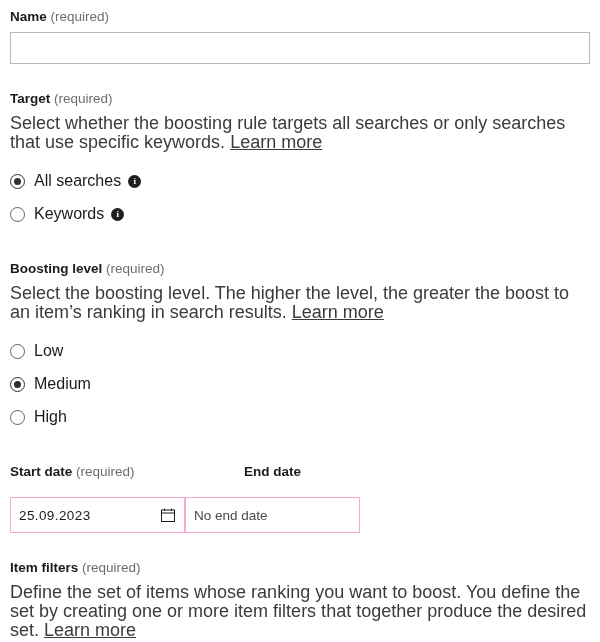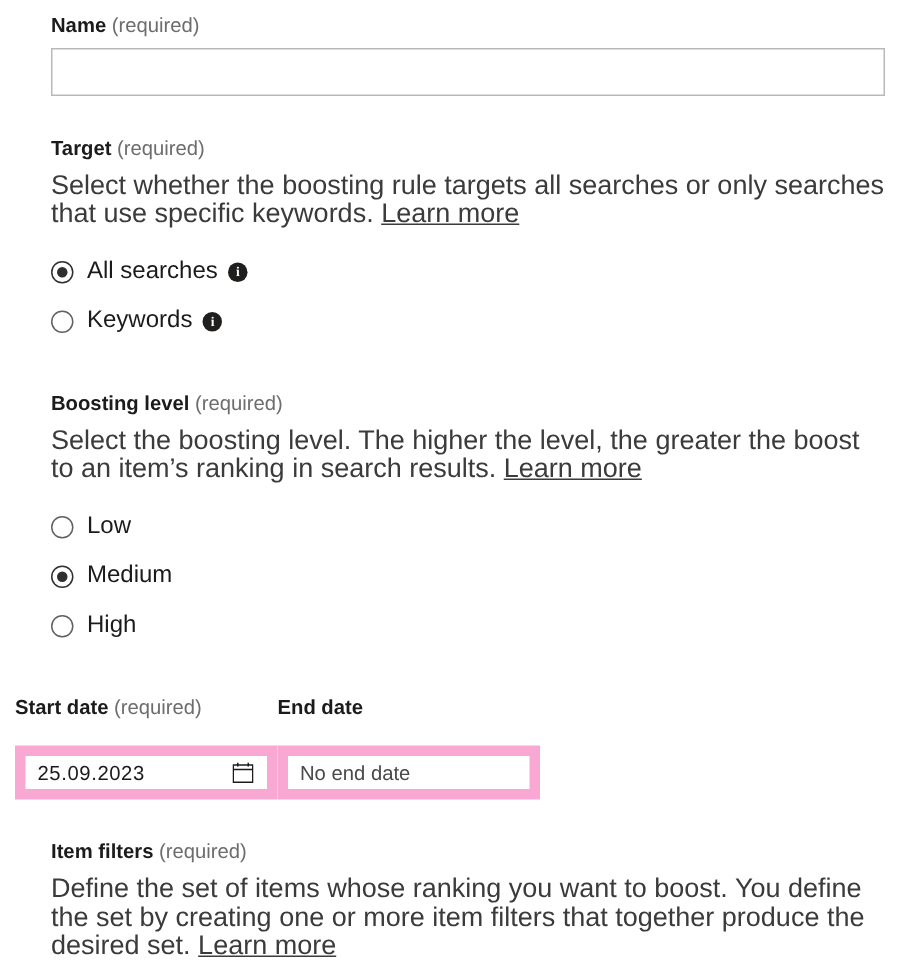--- a/index.html
+++ b/index.html
@@ -54,7 +54,7 @@
     outline: none;
   }
   .text-input::placeholder { color: #767676; }
-  .section { margin-bottom: 0; margin-left: 24px; }
+  .section { margin-bottom: 0; }
   .gap-lg { height: 26px; }
   .gap-md { height: 16px; }
   .gap-sm { height: 10px; }

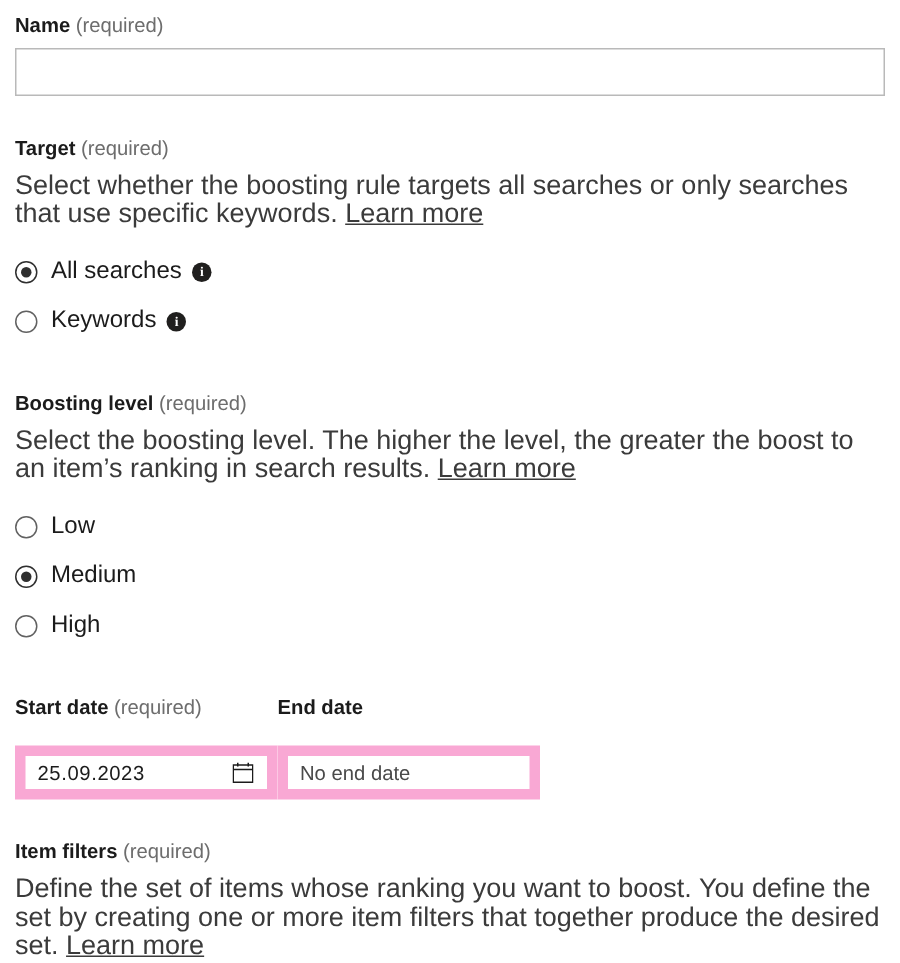--- a/index.html
+++ b/index.html
@@ -117,7 +117,7 @@
     display: flex;
   }
   .date-col { width: 175px; }
-  .date-col.end { width: 175px; }
+  .date-col.end { width: 175px; text-align: center; }
   .date-input-wrap {
     position: relative;
     width: 175px;

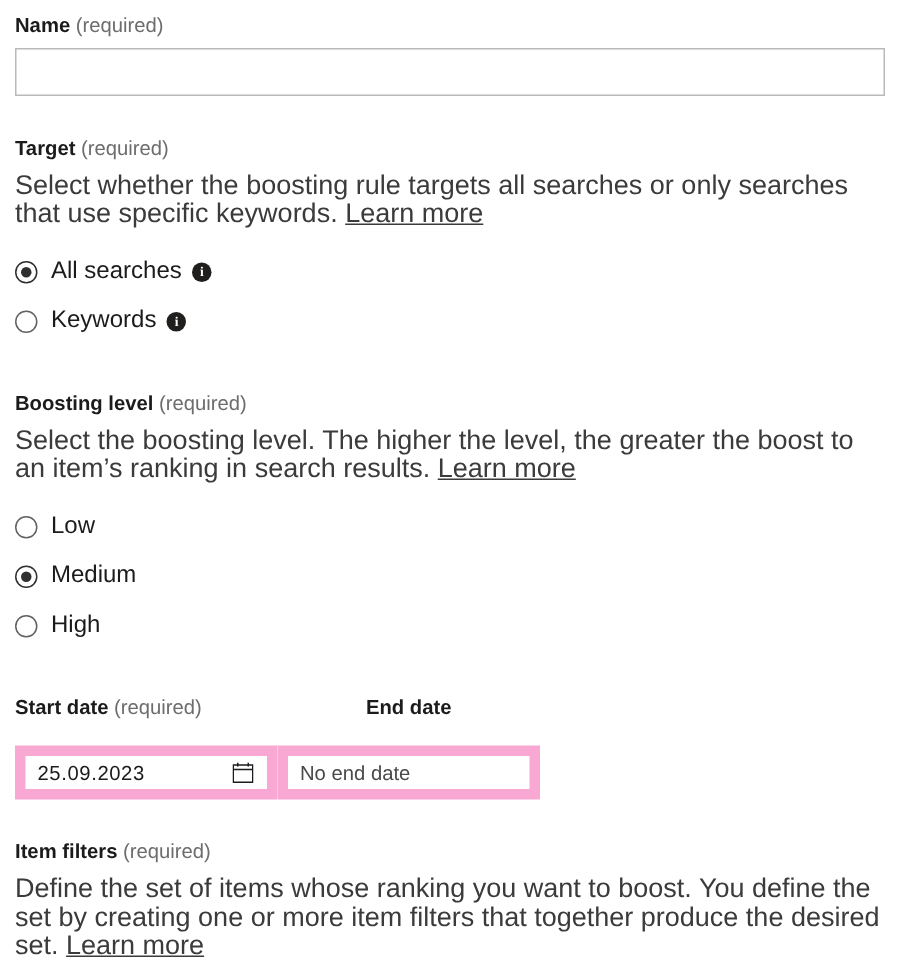--- a/index.html
+++ b/index.html
@@ -122,7 +122,7 @@
     position: relative;
     width: 175px;
     height: 36px;
-    border: 7px solid #f9a8d4;
+    border: 1px solid #f9a8d4;
     background: #ffffff;
     display: flex;
     align-items: center;

